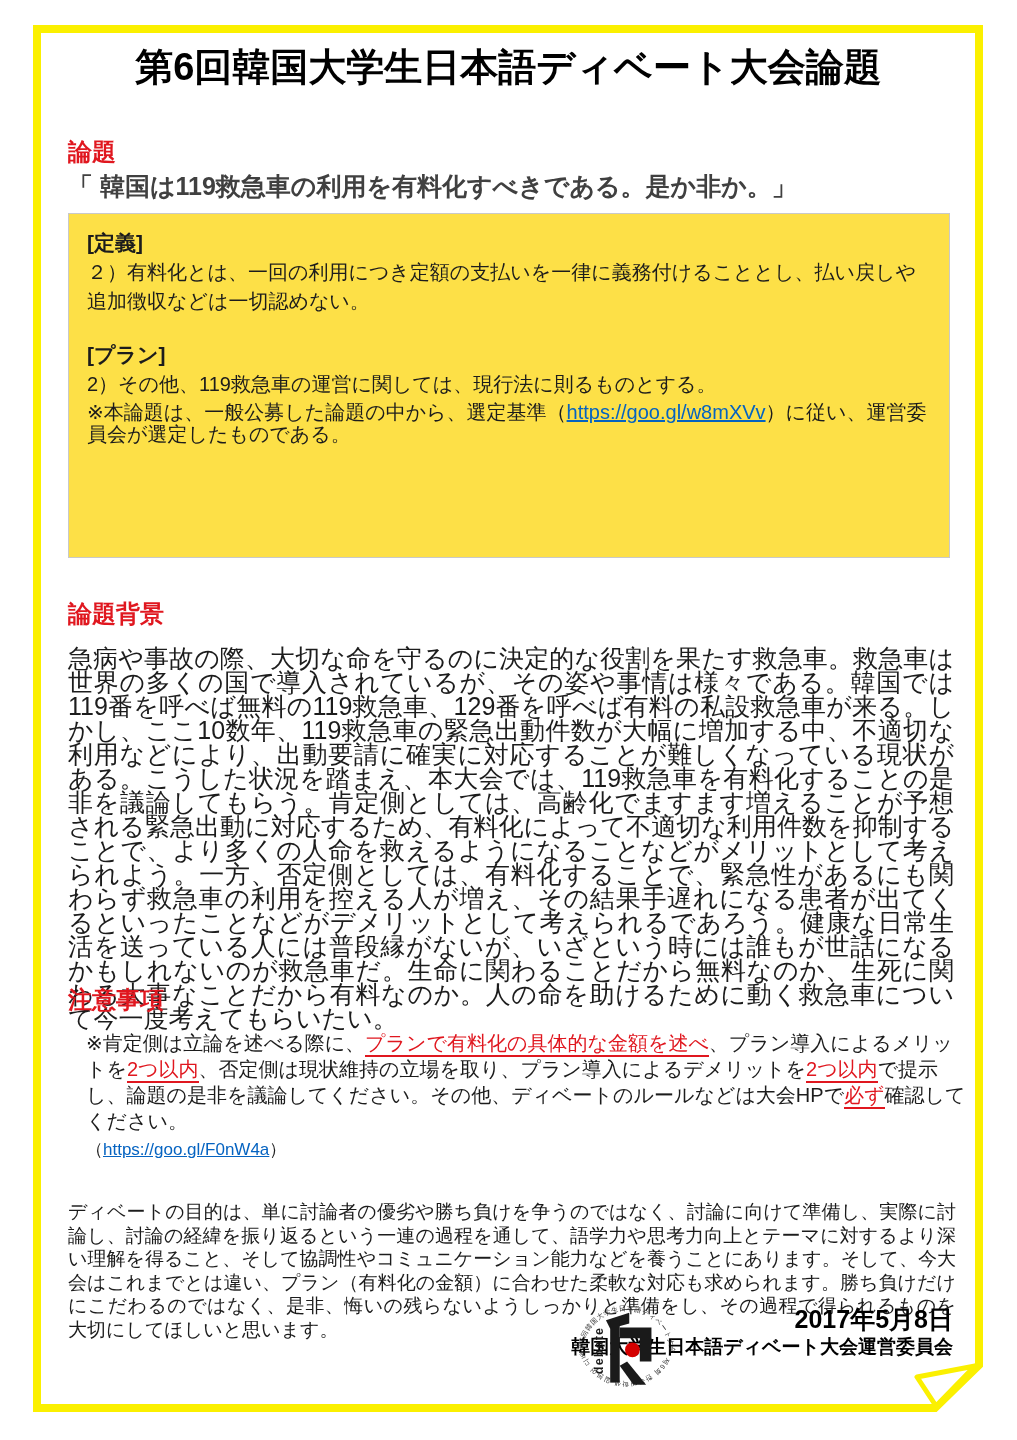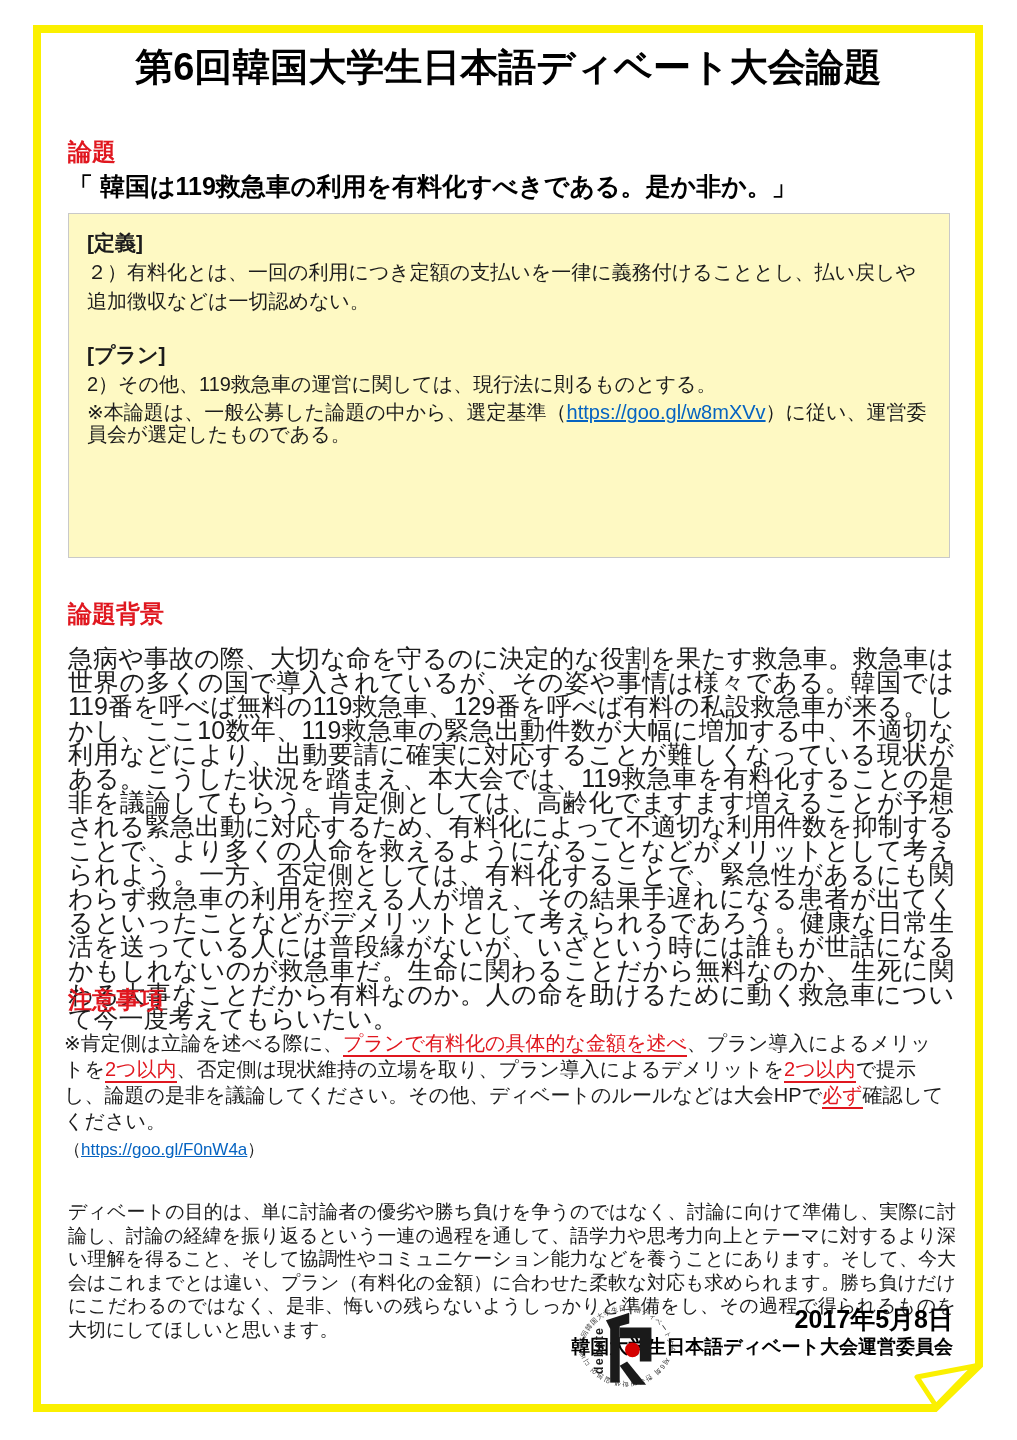--- a/index.html
+++ b/index.html
@@ -21,7 +21,7 @@
   .topic-heading{top:136px;}
   .topic-statement{
     position:absolute;top:170px;left:68px;width:884px;
-    font-size:25px;font-weight:bold;color:#000000;
+    font-size:25px;font-weight:bold;color:#404040;
   }
   .def-box{
     position:absolute;top:213px;left:68px;width:882px;height:345px;

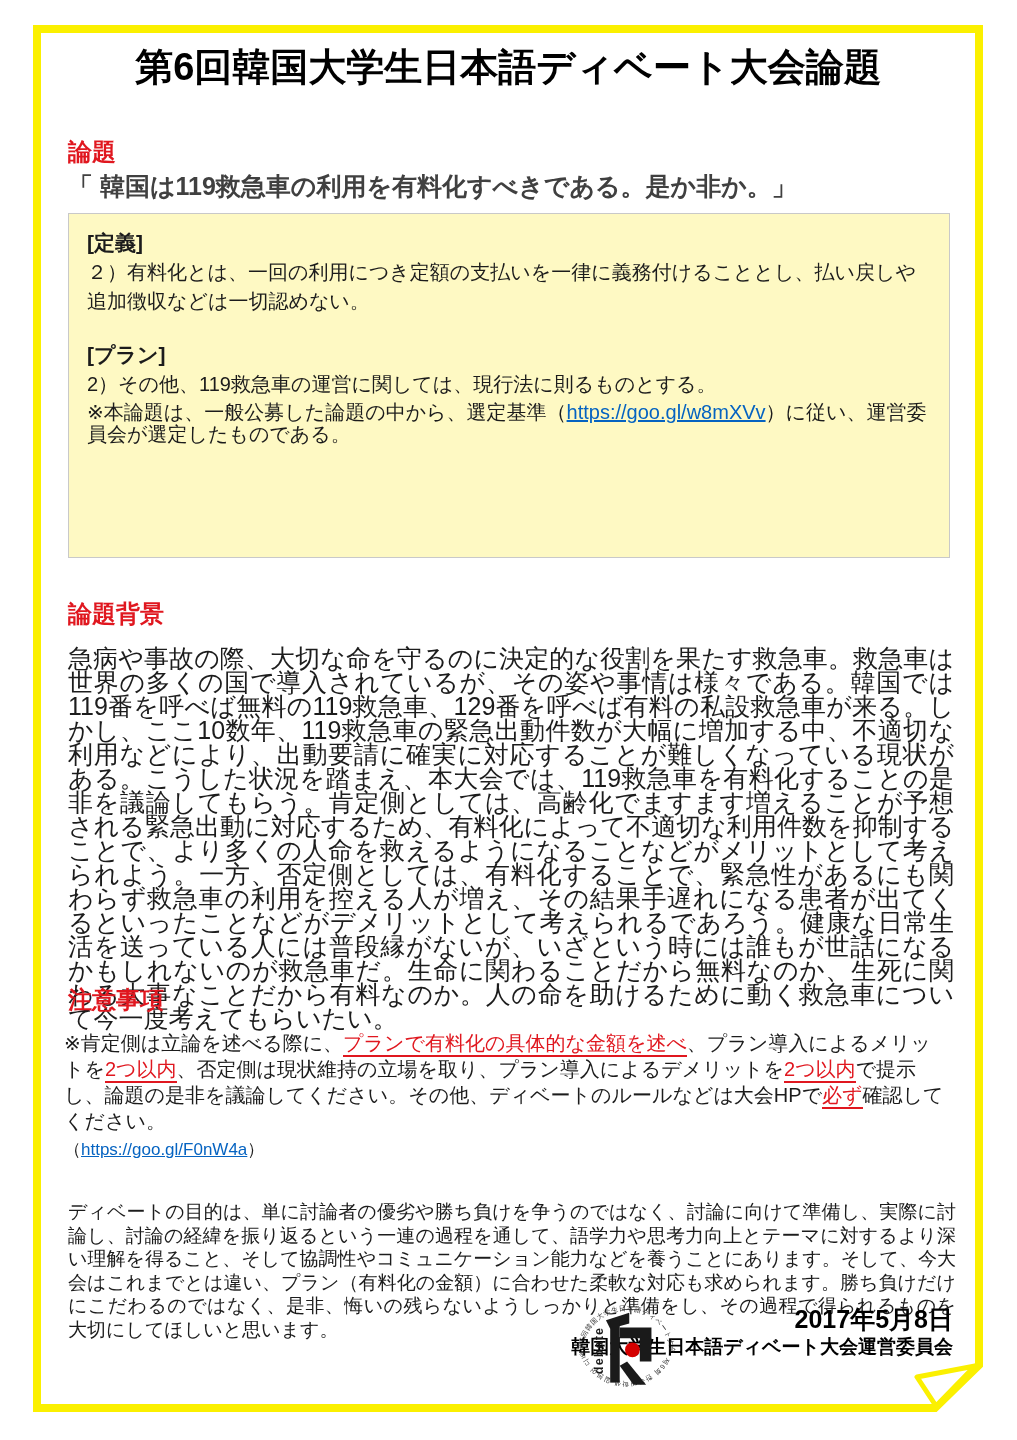--- a/index.html
+++ b/index.html
@@ -25,7 +25,7 @@
   }
   .def-box{
     position:absolute;top:213px;left:68px;width:882px;height:345px;
-    box-sizing:border-box;border:1px solid #c9c9c9;background:#fef9c3;
+    box-sizing:border-box;border:1px solid #c9c9c9;background:#fde047;
     padding:14px 18px;
   }
   .box-heading{font-size:21px;font-weight:bold;line-height:30px;}

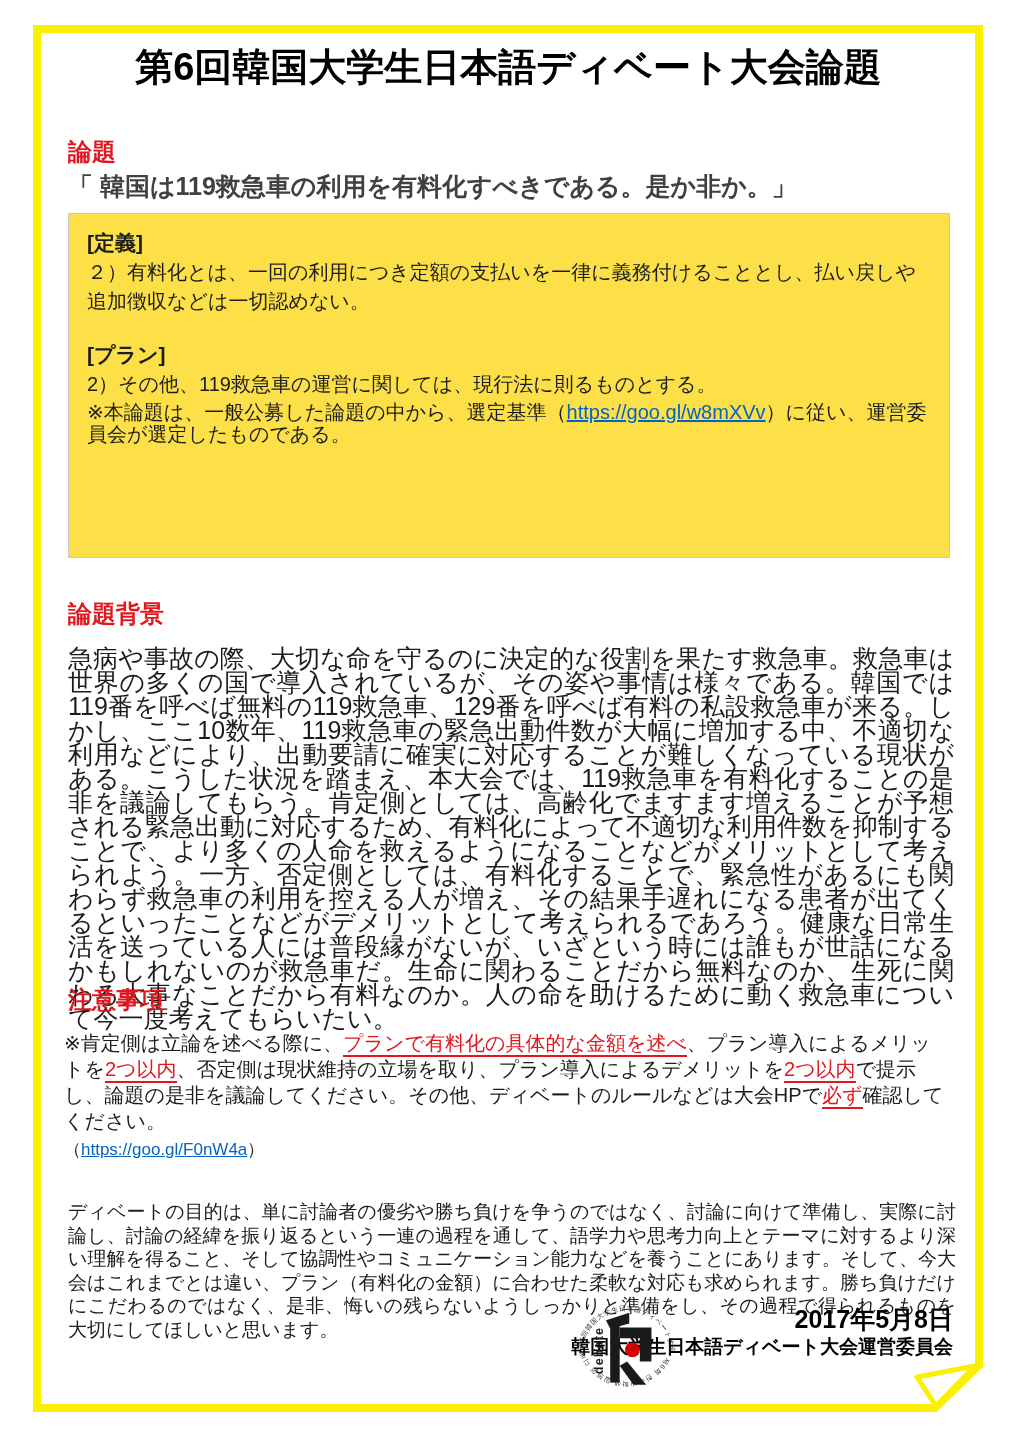--- a/index.html
+++ b/index.html
@@ -41,7 +41,7 @@
   }
   .notice-heading{top:984px;}
   .notice-body{
-    position:absolute;top:1030px;left:64px;width:886px;
+    position:absolute;top:1030px;left:86px;width:886px;
     font-size:20px;line-height:26px;
   }
   .hl{color:#E0171F;border-bottom:2px solid #E0171F;padding-bottom:1px;}

